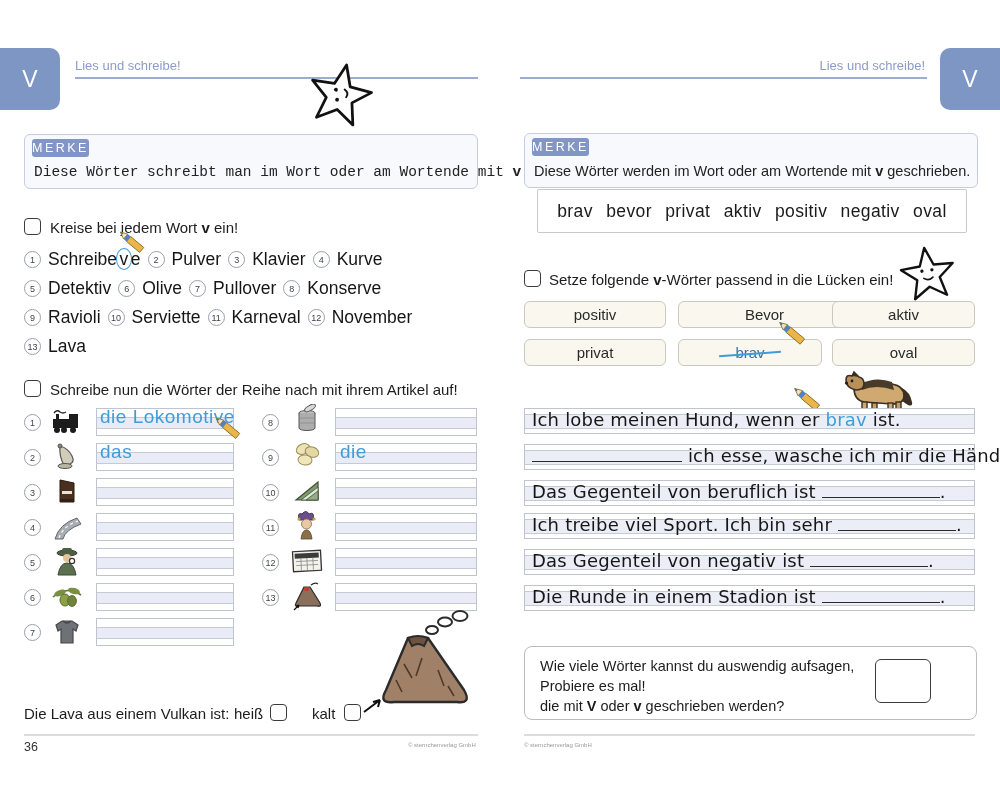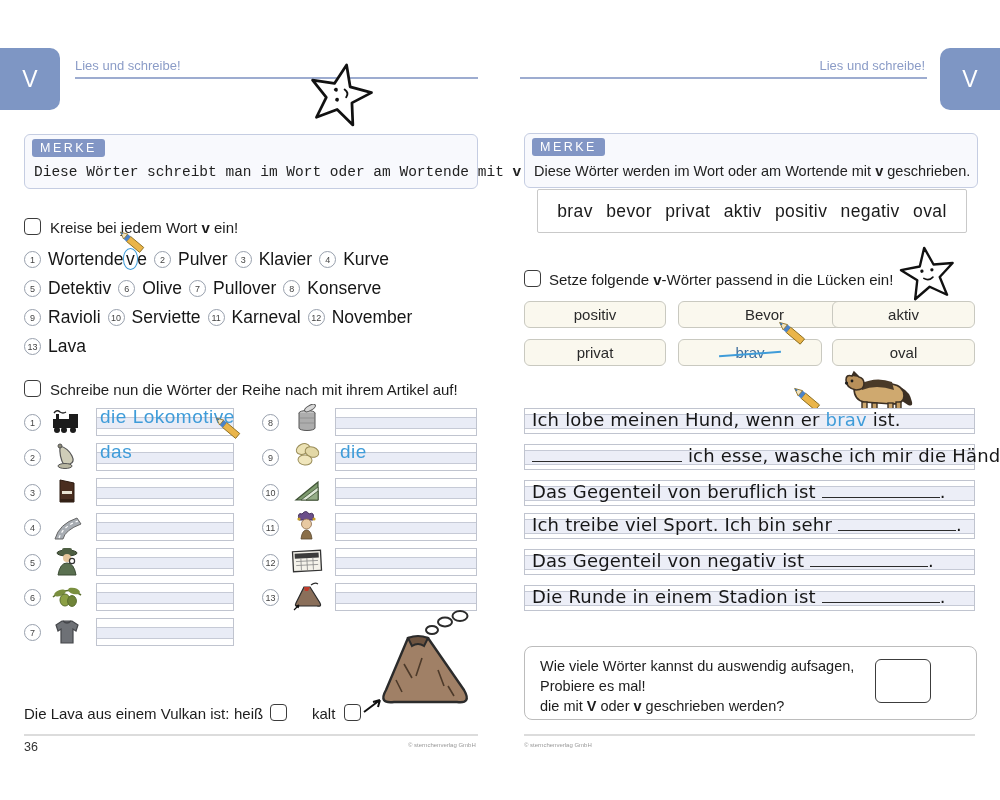--- a/index.html
+++ b/index.html
@@ -14,7 +14,7 @@
   .hdr-line{height:2px;background:#9dacd0;}
   .merkebox{border:1px solid #c5cde2;background:#f8f9fd;border-radius:6px;}
   .merkechip{display:inline-block;background:#8296c5;color:#fff;font-size:12.5px;
-       letter-spacing:2.5px;padding:2px 8px;border-radius:3px;}
+       letter-spacing:2.5px;padding:2px 0;border-radius:3px;}
   .merketext{font-size:14.5px;color:#222;}
   .cb{width:17px;height:17px;border:1.6px solid #3c3c3c;border-radius:4px;background:#fff;box-sizing:border-box;}
   .tasktext{font-size:15px;color:#1d1d1d;}

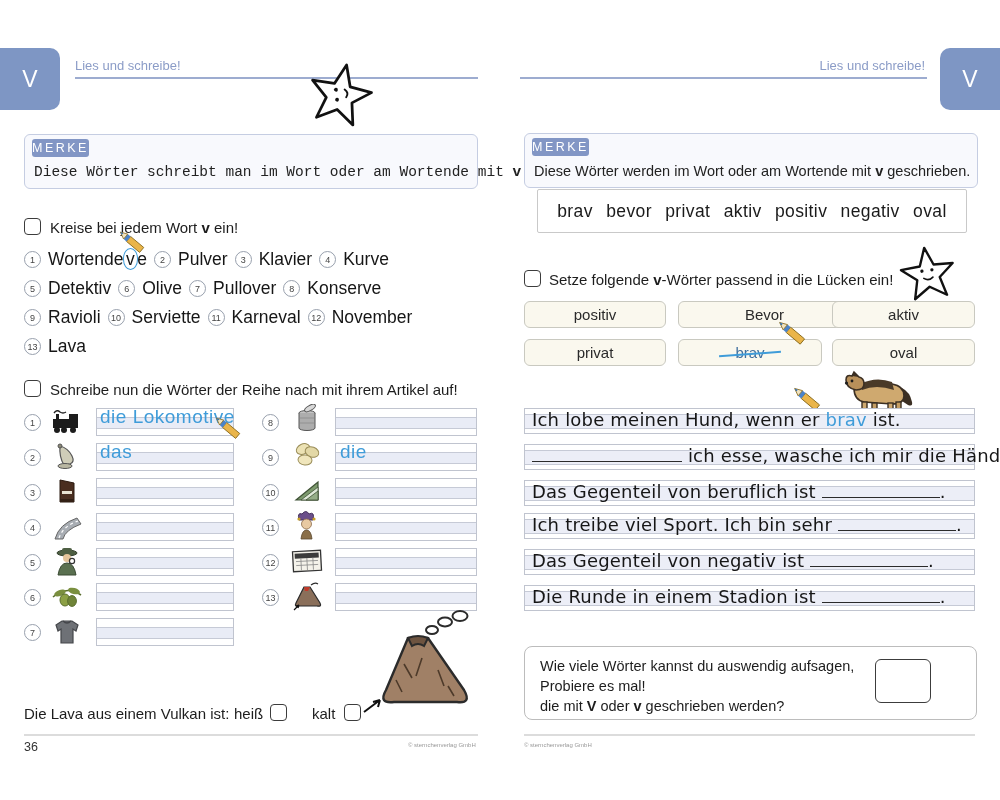--- a/index.html
+++ b/index.html
@@ -95,7 +95,7 @@
 <div class="abs wordrow" style="left:24px;top:249px;">
   <span class="wp">
     <span class="numc">1</span>
-    <span><span>Wortende</span><span class="circv">v</span><span>e</span></span>
+    <span><span>Schreibe</span><span class="circv">v</span><span>e</span></span>
   </span>
   <span class="wp">
       <span class="numc">2</span>

